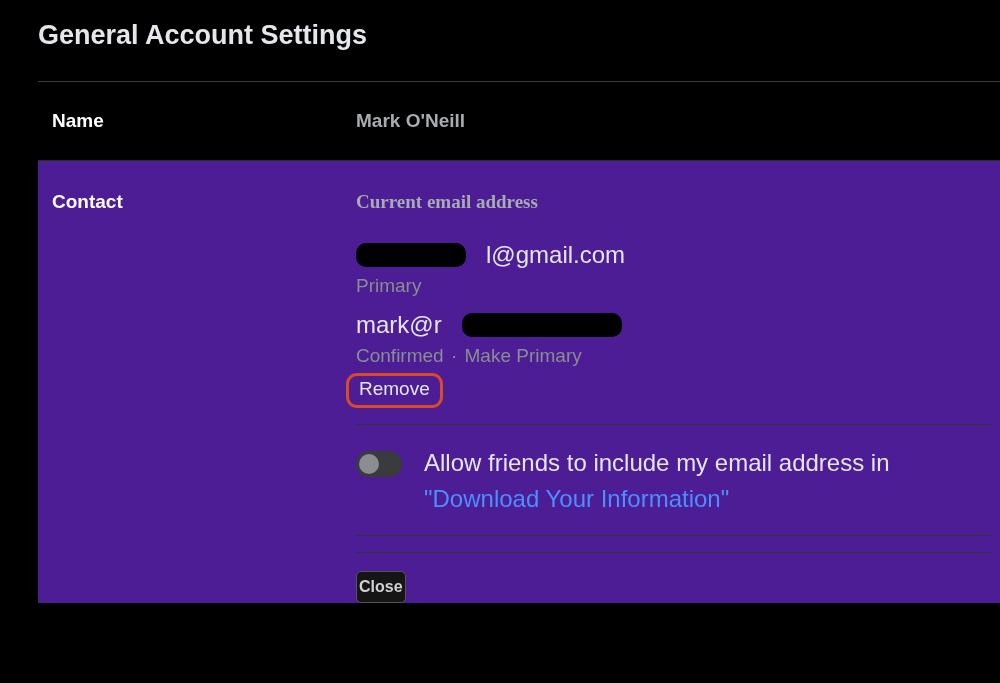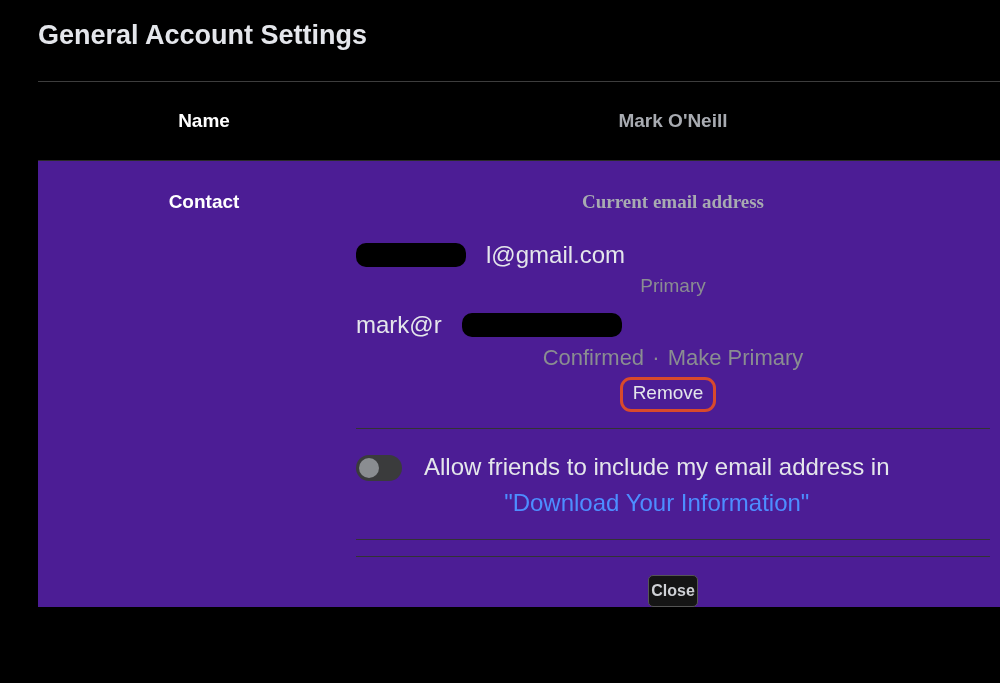--- a/index.html
+++ b/index.html
@@ -26,7 +26,6 @@
   .row {
     display: flex;
     border-bottom: 1px solid #2a2a2a;
-    text-align: center;
   }
   .row.name-row {
     padding: 28px 0 28px 14px;

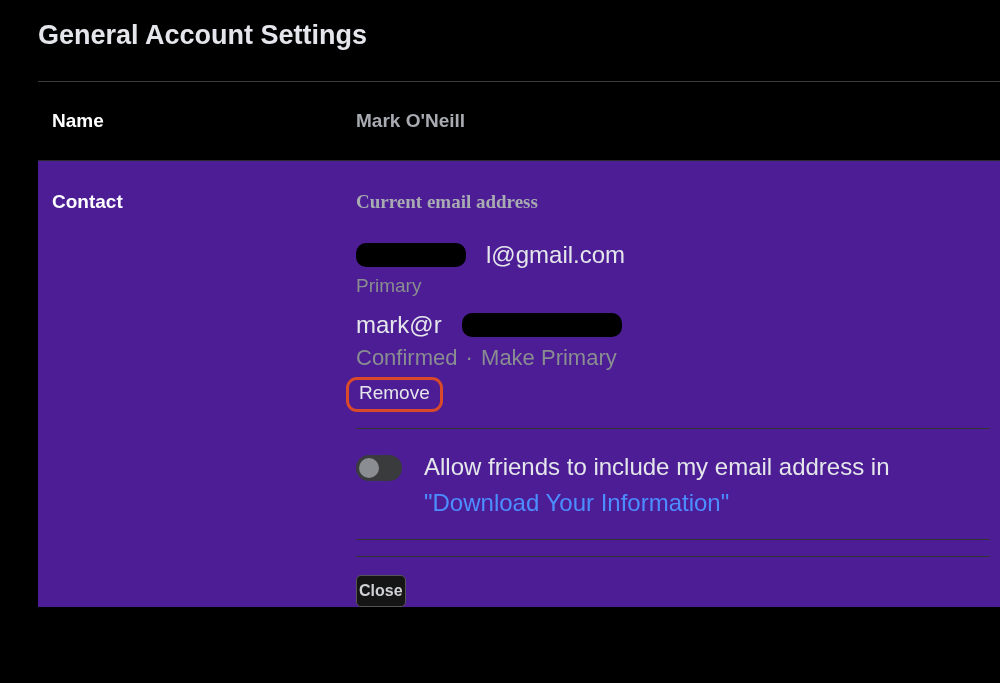--- a/index.html
+++ b/index.html
@@ -80,7 +80,7 @@
     color: #8a8d91;
   }
   .status-line {
-    font-size: 22px;
+    font-size: 19px;
     color: #8a8d91;
     margin-bottom: 4px;
   }

